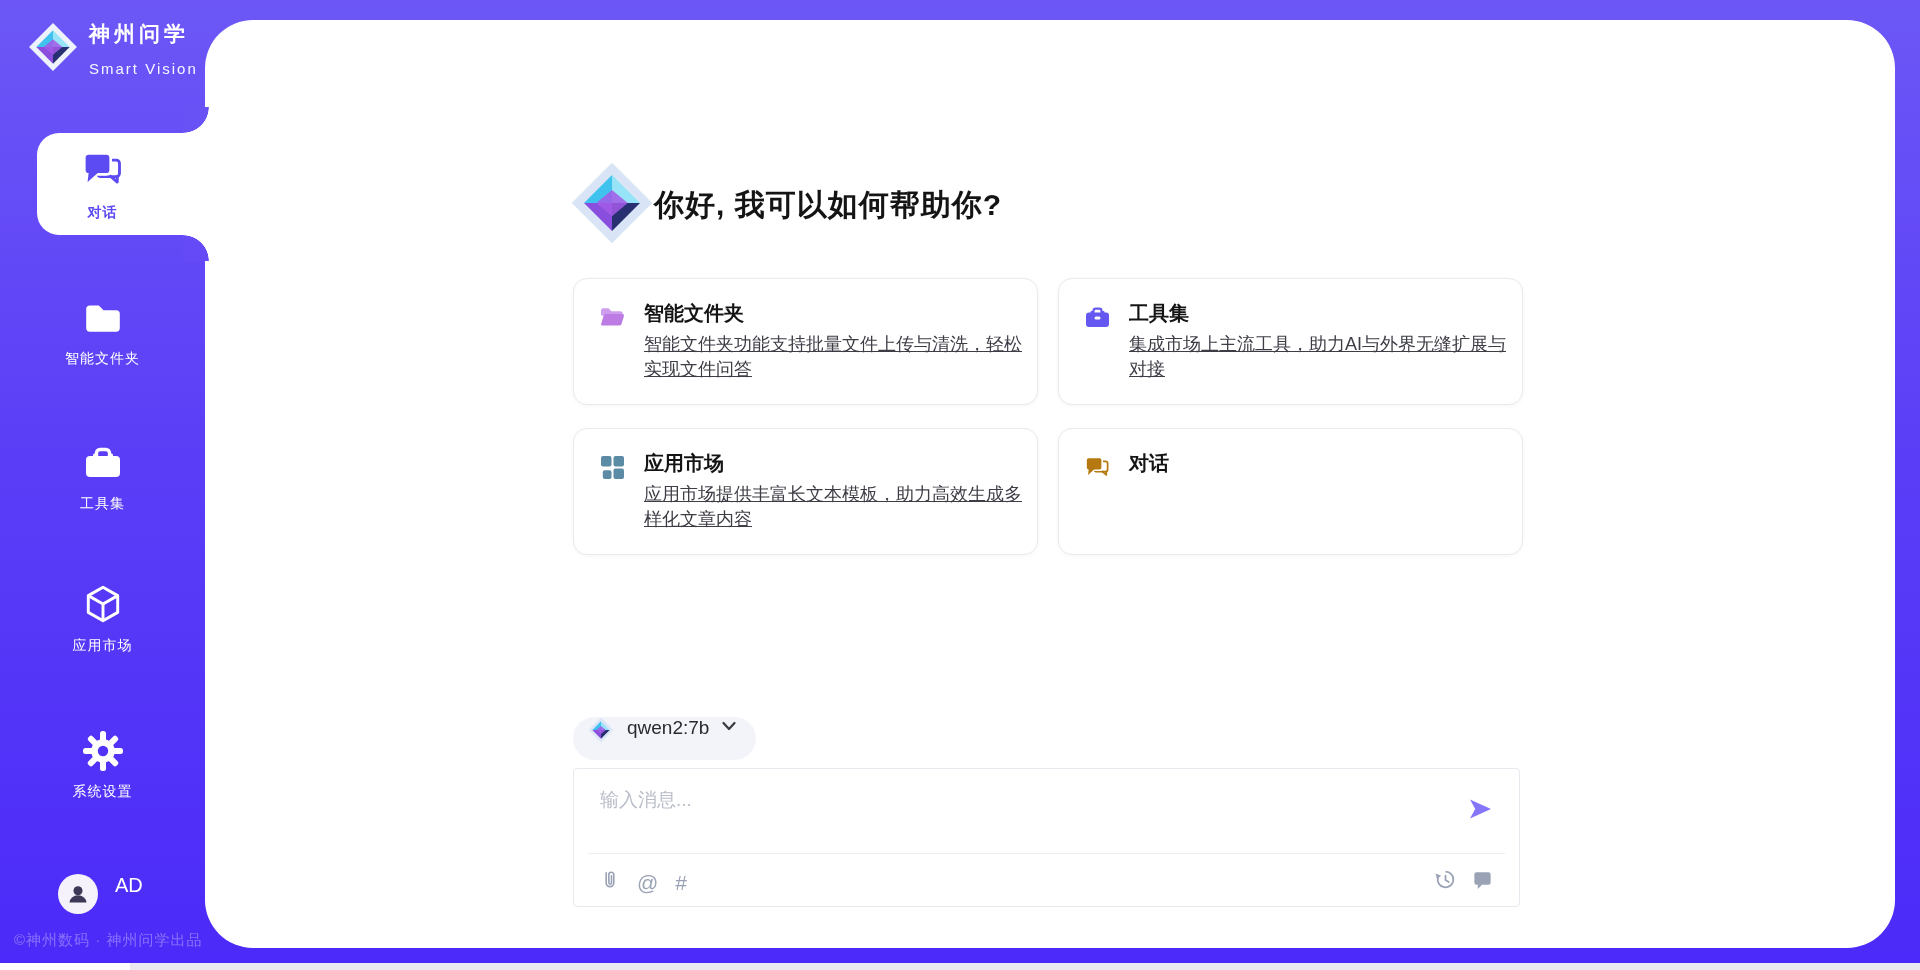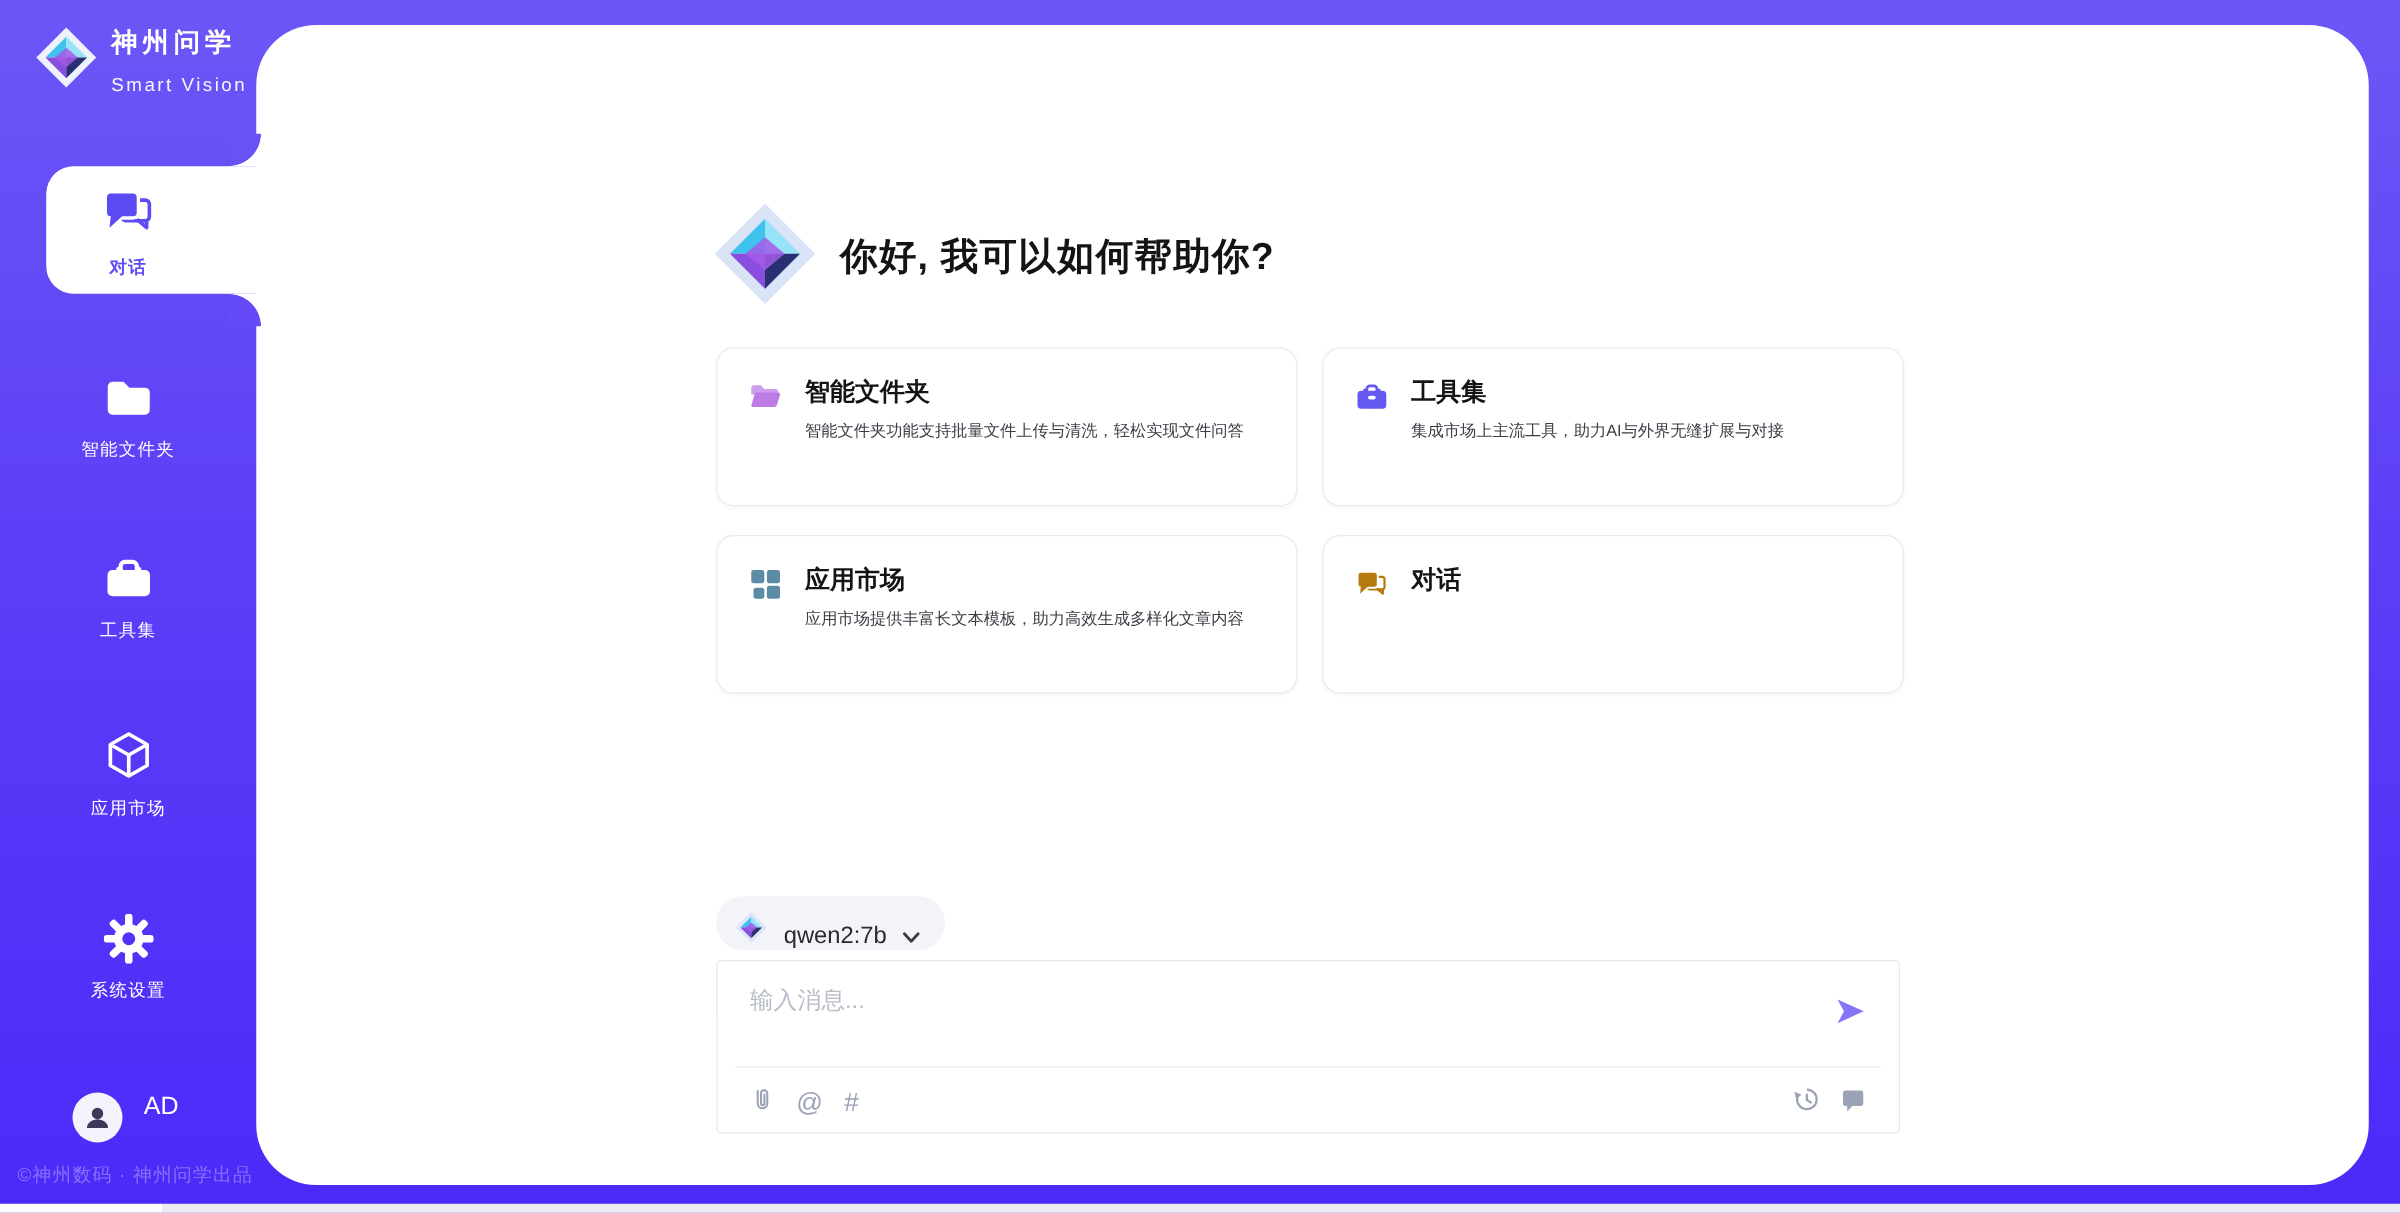--- a/index.html
+++ b/index.html
@@ -42,7 +42,7 @@
                color:rgba(255,255,255,0.32); letter-spacing:1px; }
 
   
-  .greeting-row { position:absolute; left:570px; top:161px; display:flex; align-items:center; gap:18px; }
+  .greeting-row { position:absolute; left:570px; top:161px; display:flex; align-items:center; }
   .greeting-text { font-size:30px; font-weight:800; color:#141414; letter-spacing:1px; }
 
   

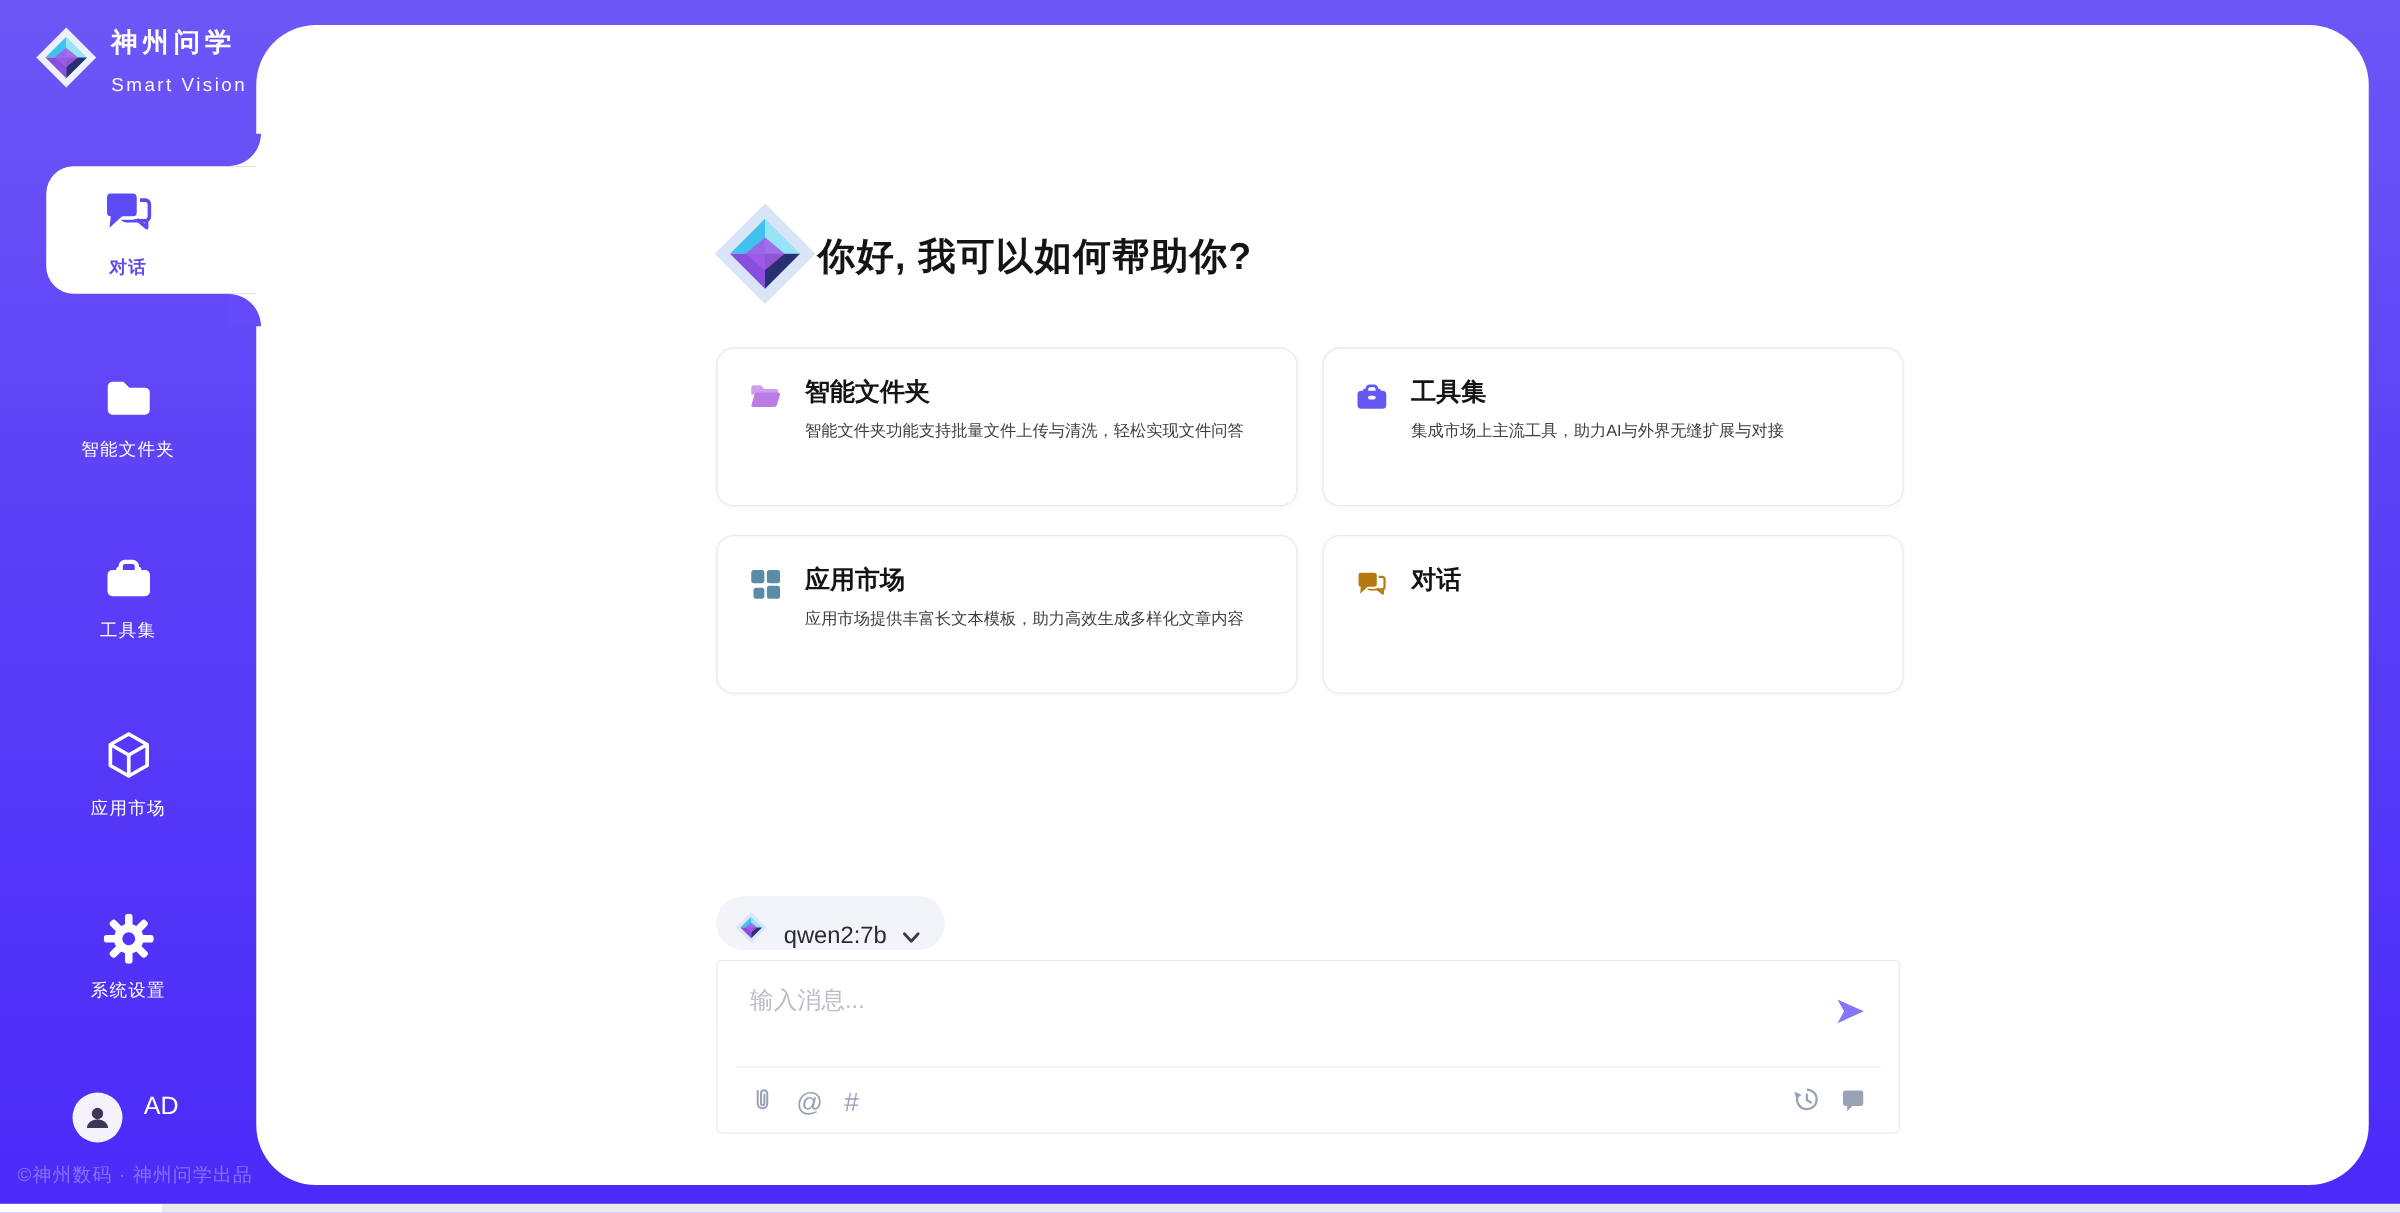--- a/index.html
+++ b/index.html
@@ -52,8 +52,8 @@
           box-shadow:0 1px 4px rgba(25,25,60,.04); cursor:pointer; }
   .card-icon { position:absolute; left:25px; top:25px; }
   .card-title { position:absolute; left:70px; top:21px; font-size:20px; font-weight:800; color:#141414; }
-  .card-desc  { position:absolute; left:70px; top:53px; width:382px; font-size:13px;
-                line-height:25px; color:#3d3d46; }
+  .card-desc  { position:absolute; left:70px; top:53px; width:382px; font-size:18px;
+                line-height:25px; color:#3d3d46;text-decoration:underline; }
 
   
   .model-pill { position:absolute; left:573px; top:717px; height:43px; background:#f3f4f9;

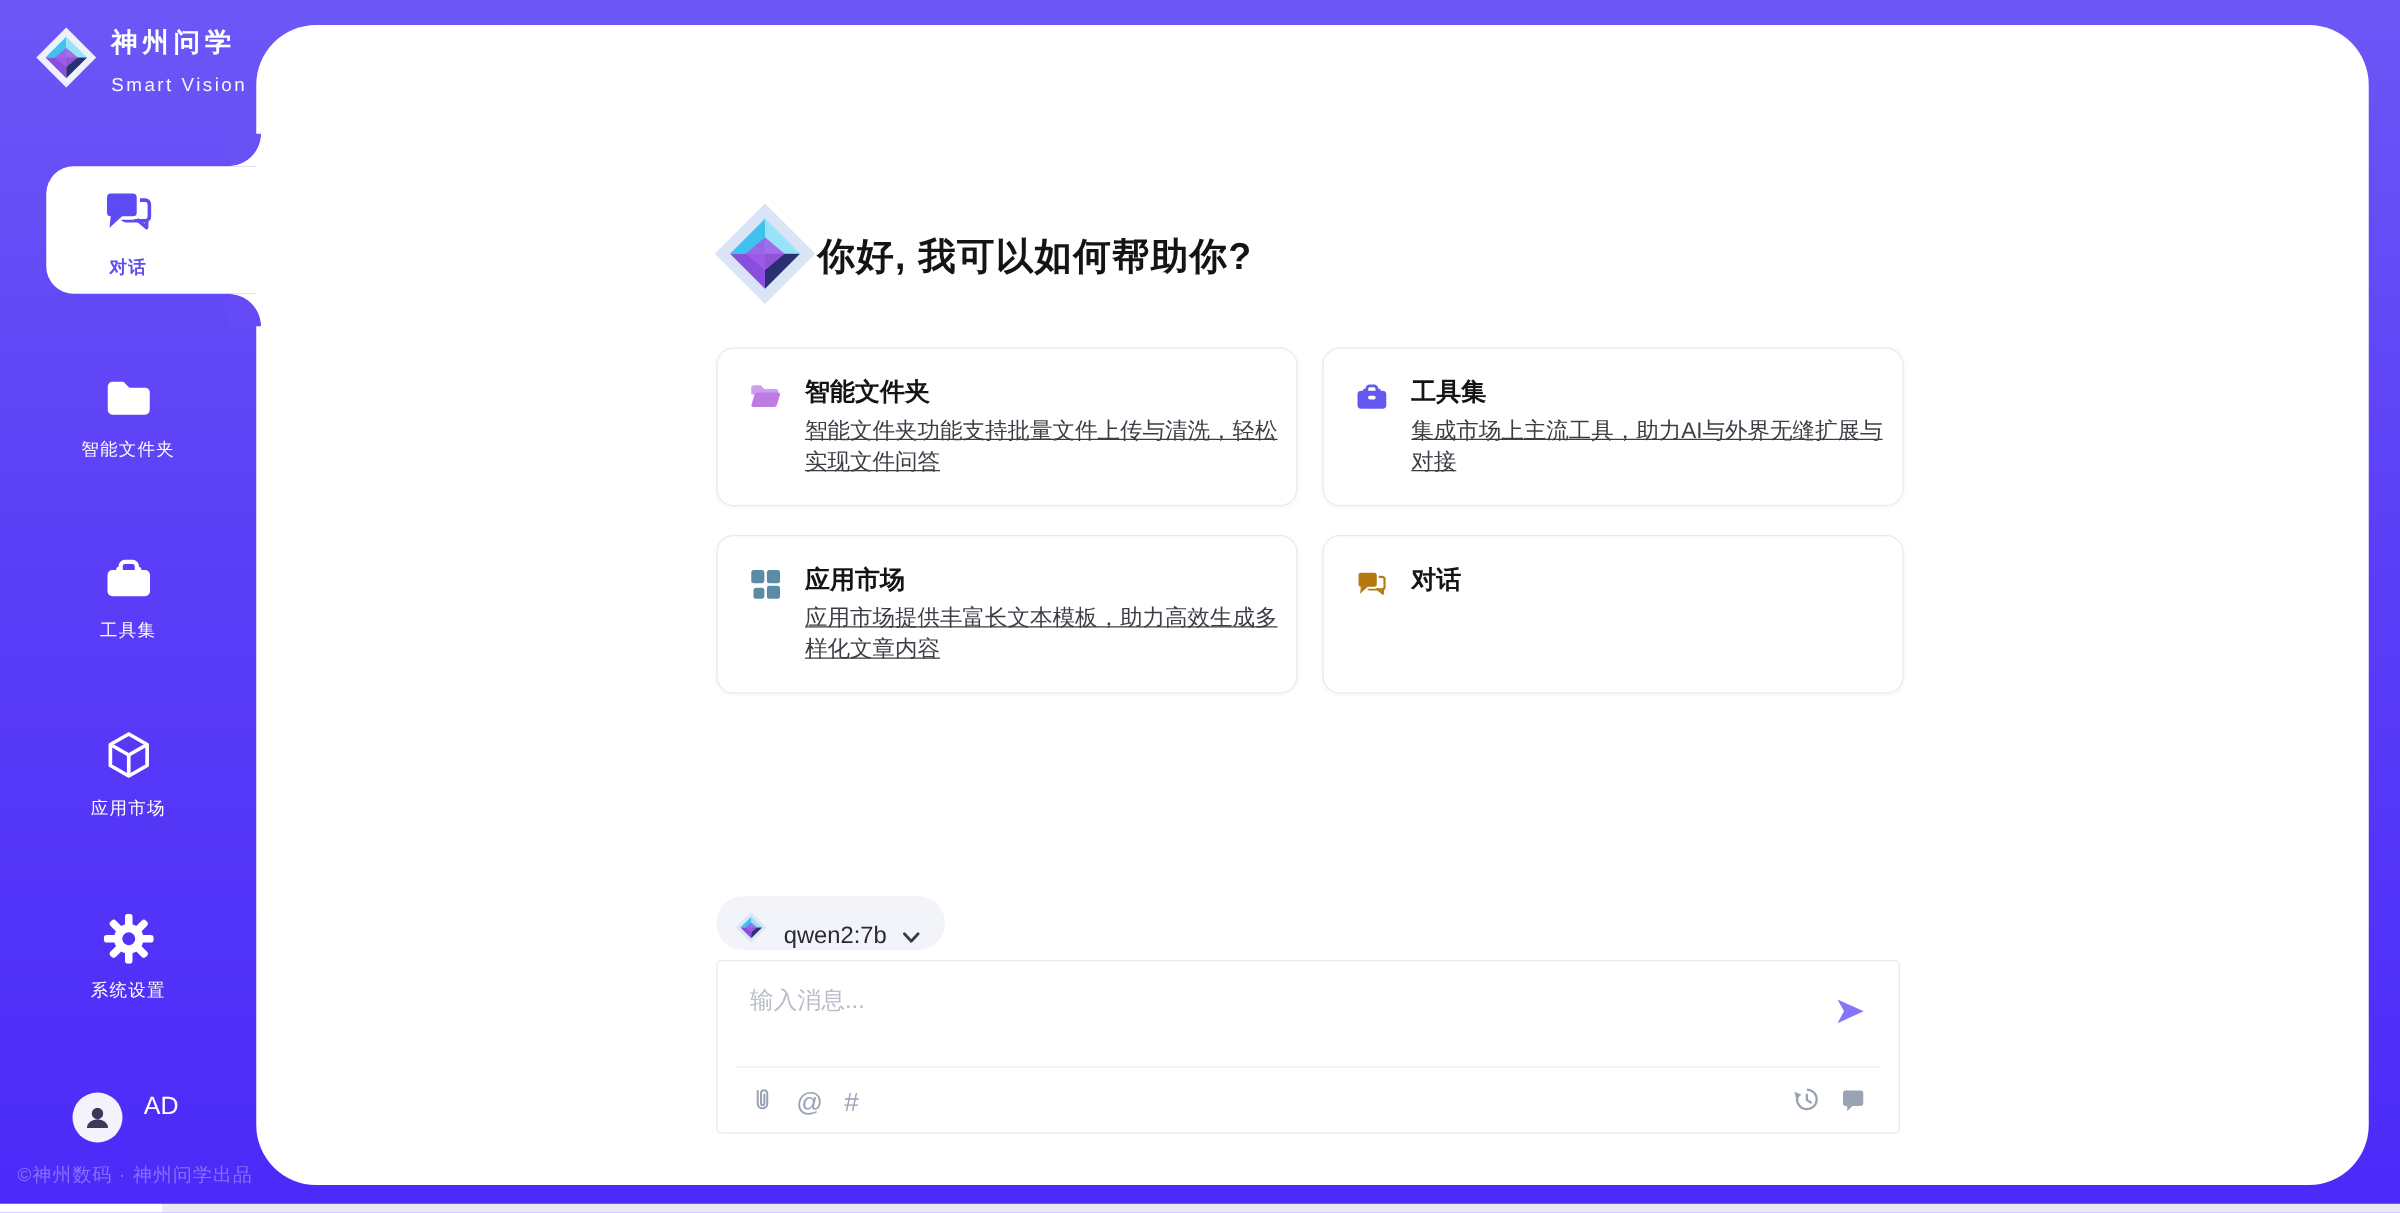--- a/index.html
+++ b/index.html
@@ -57,7 +57,7 @@
 
   
   .model-pill { position:absolute; left:573px; top:717px; height:43px; background:#f3f4f9;
-                border-radius:22px; display:flex; align-items:flex-end; gap:13px;
+                border-radius:22px; display:flex; align-items:flex-start; gap:13px;
                 padding:0 20px 0 15px; cursor:pointer; }
   .model-name { font-size:19px; color:#2a2a32; }
 

